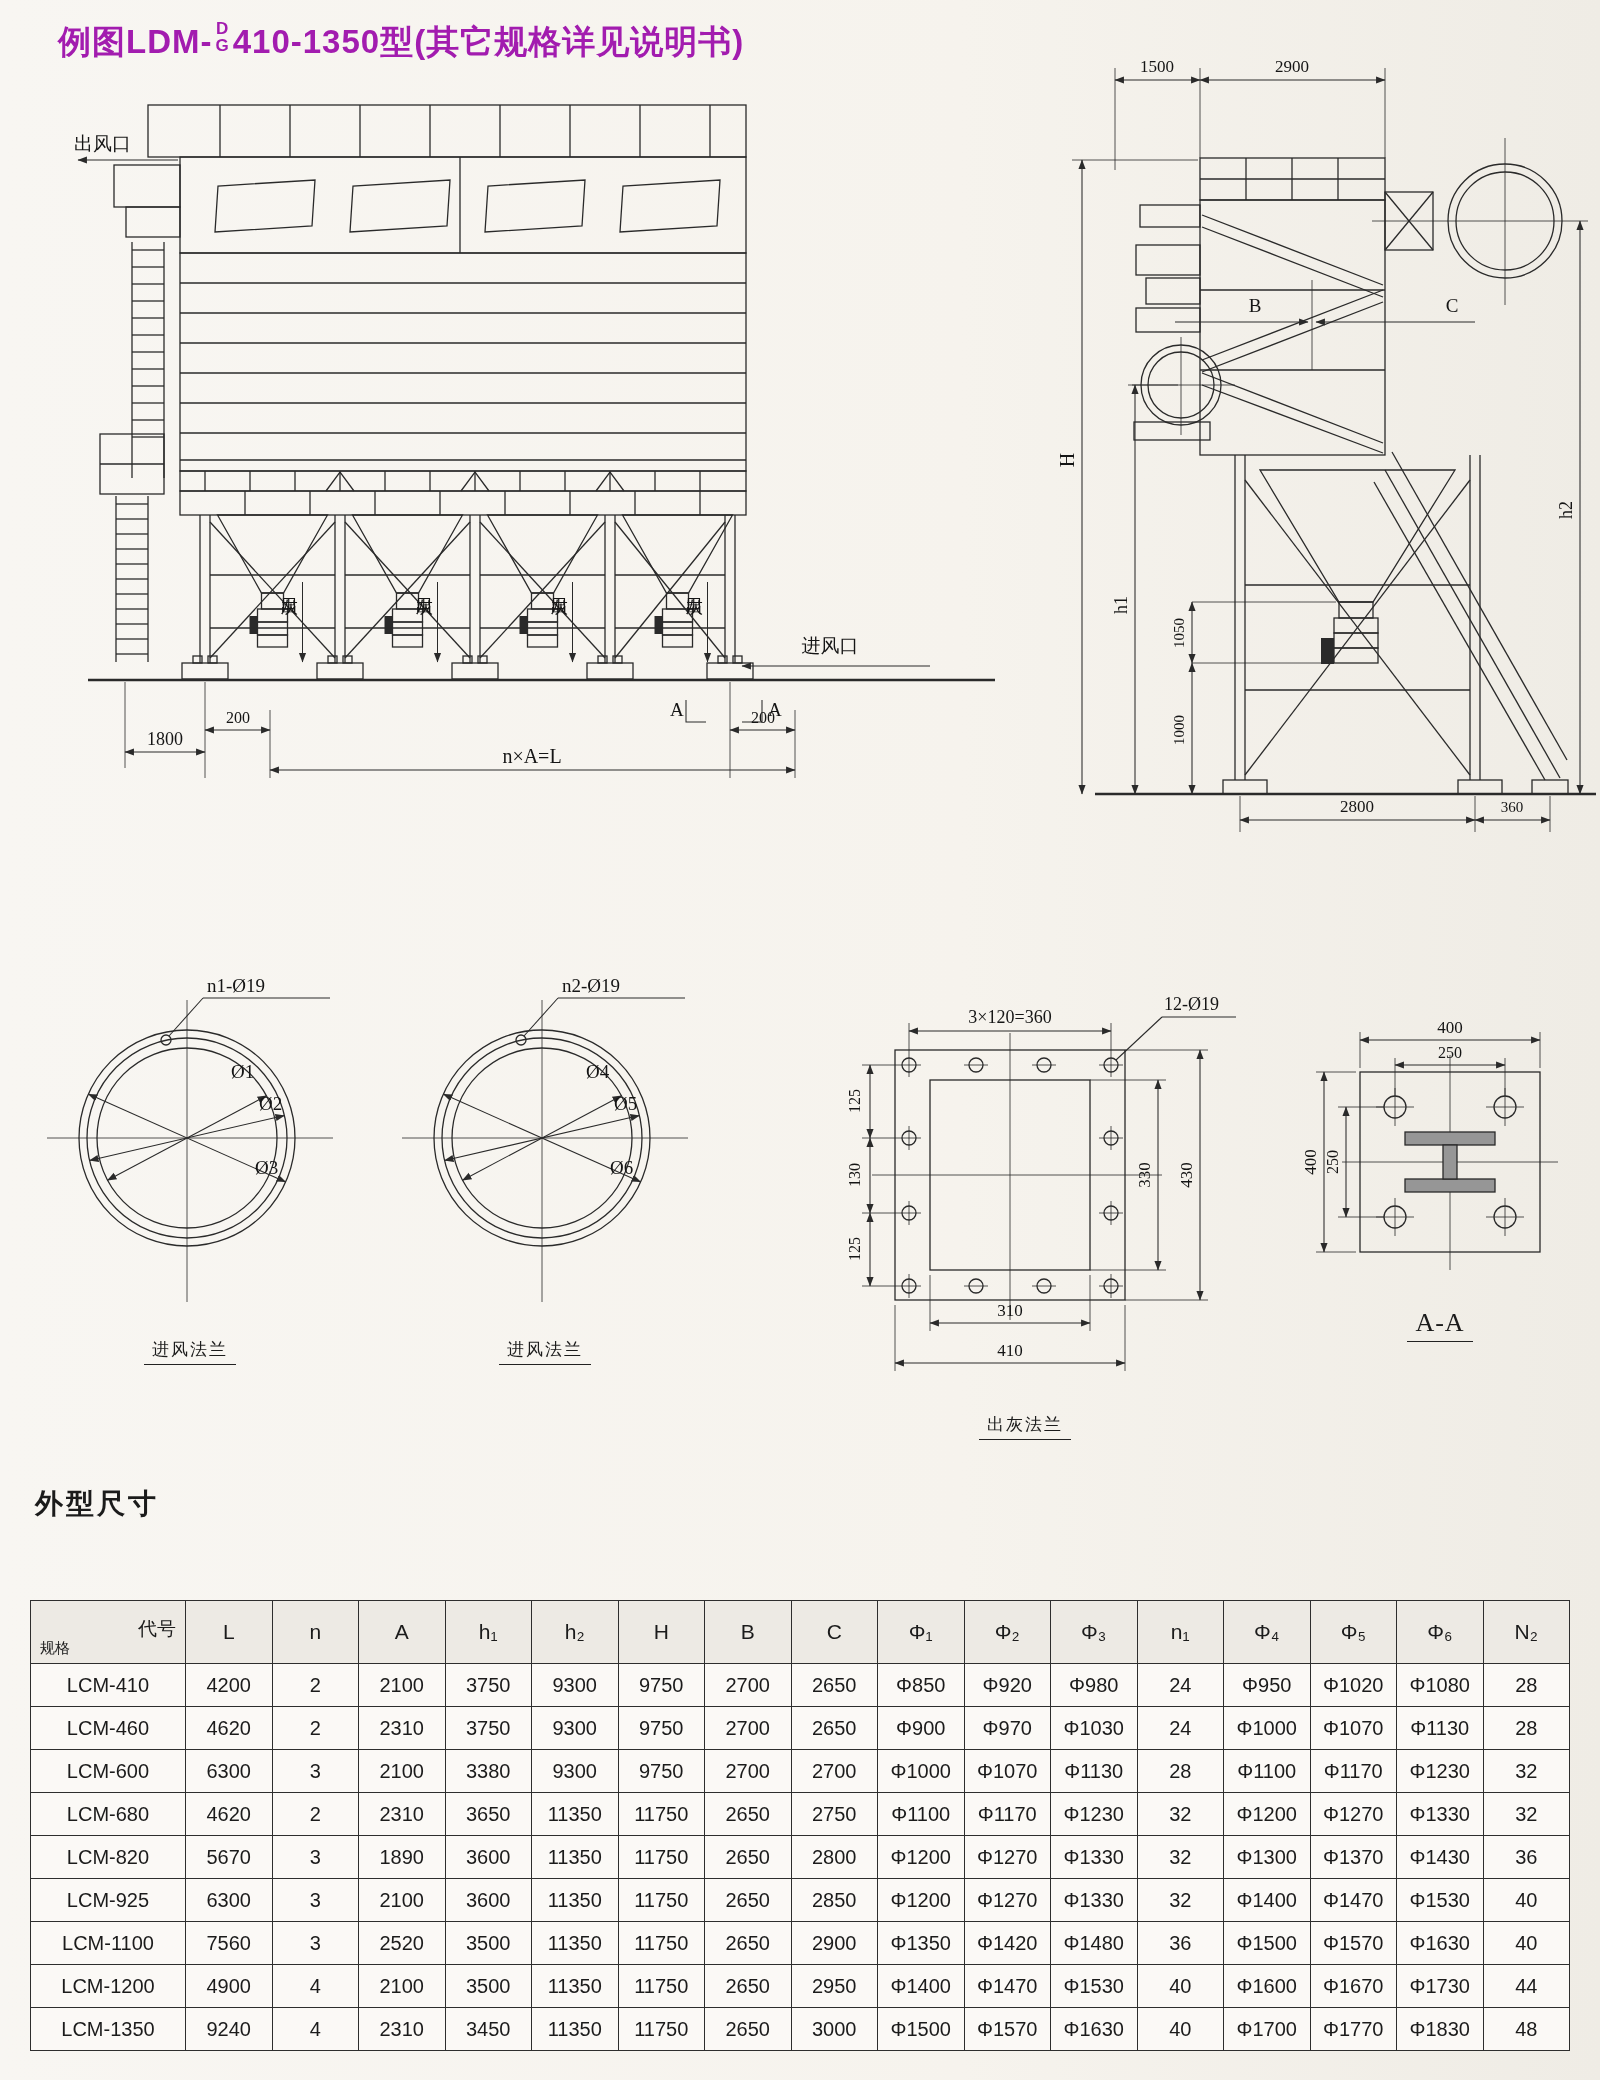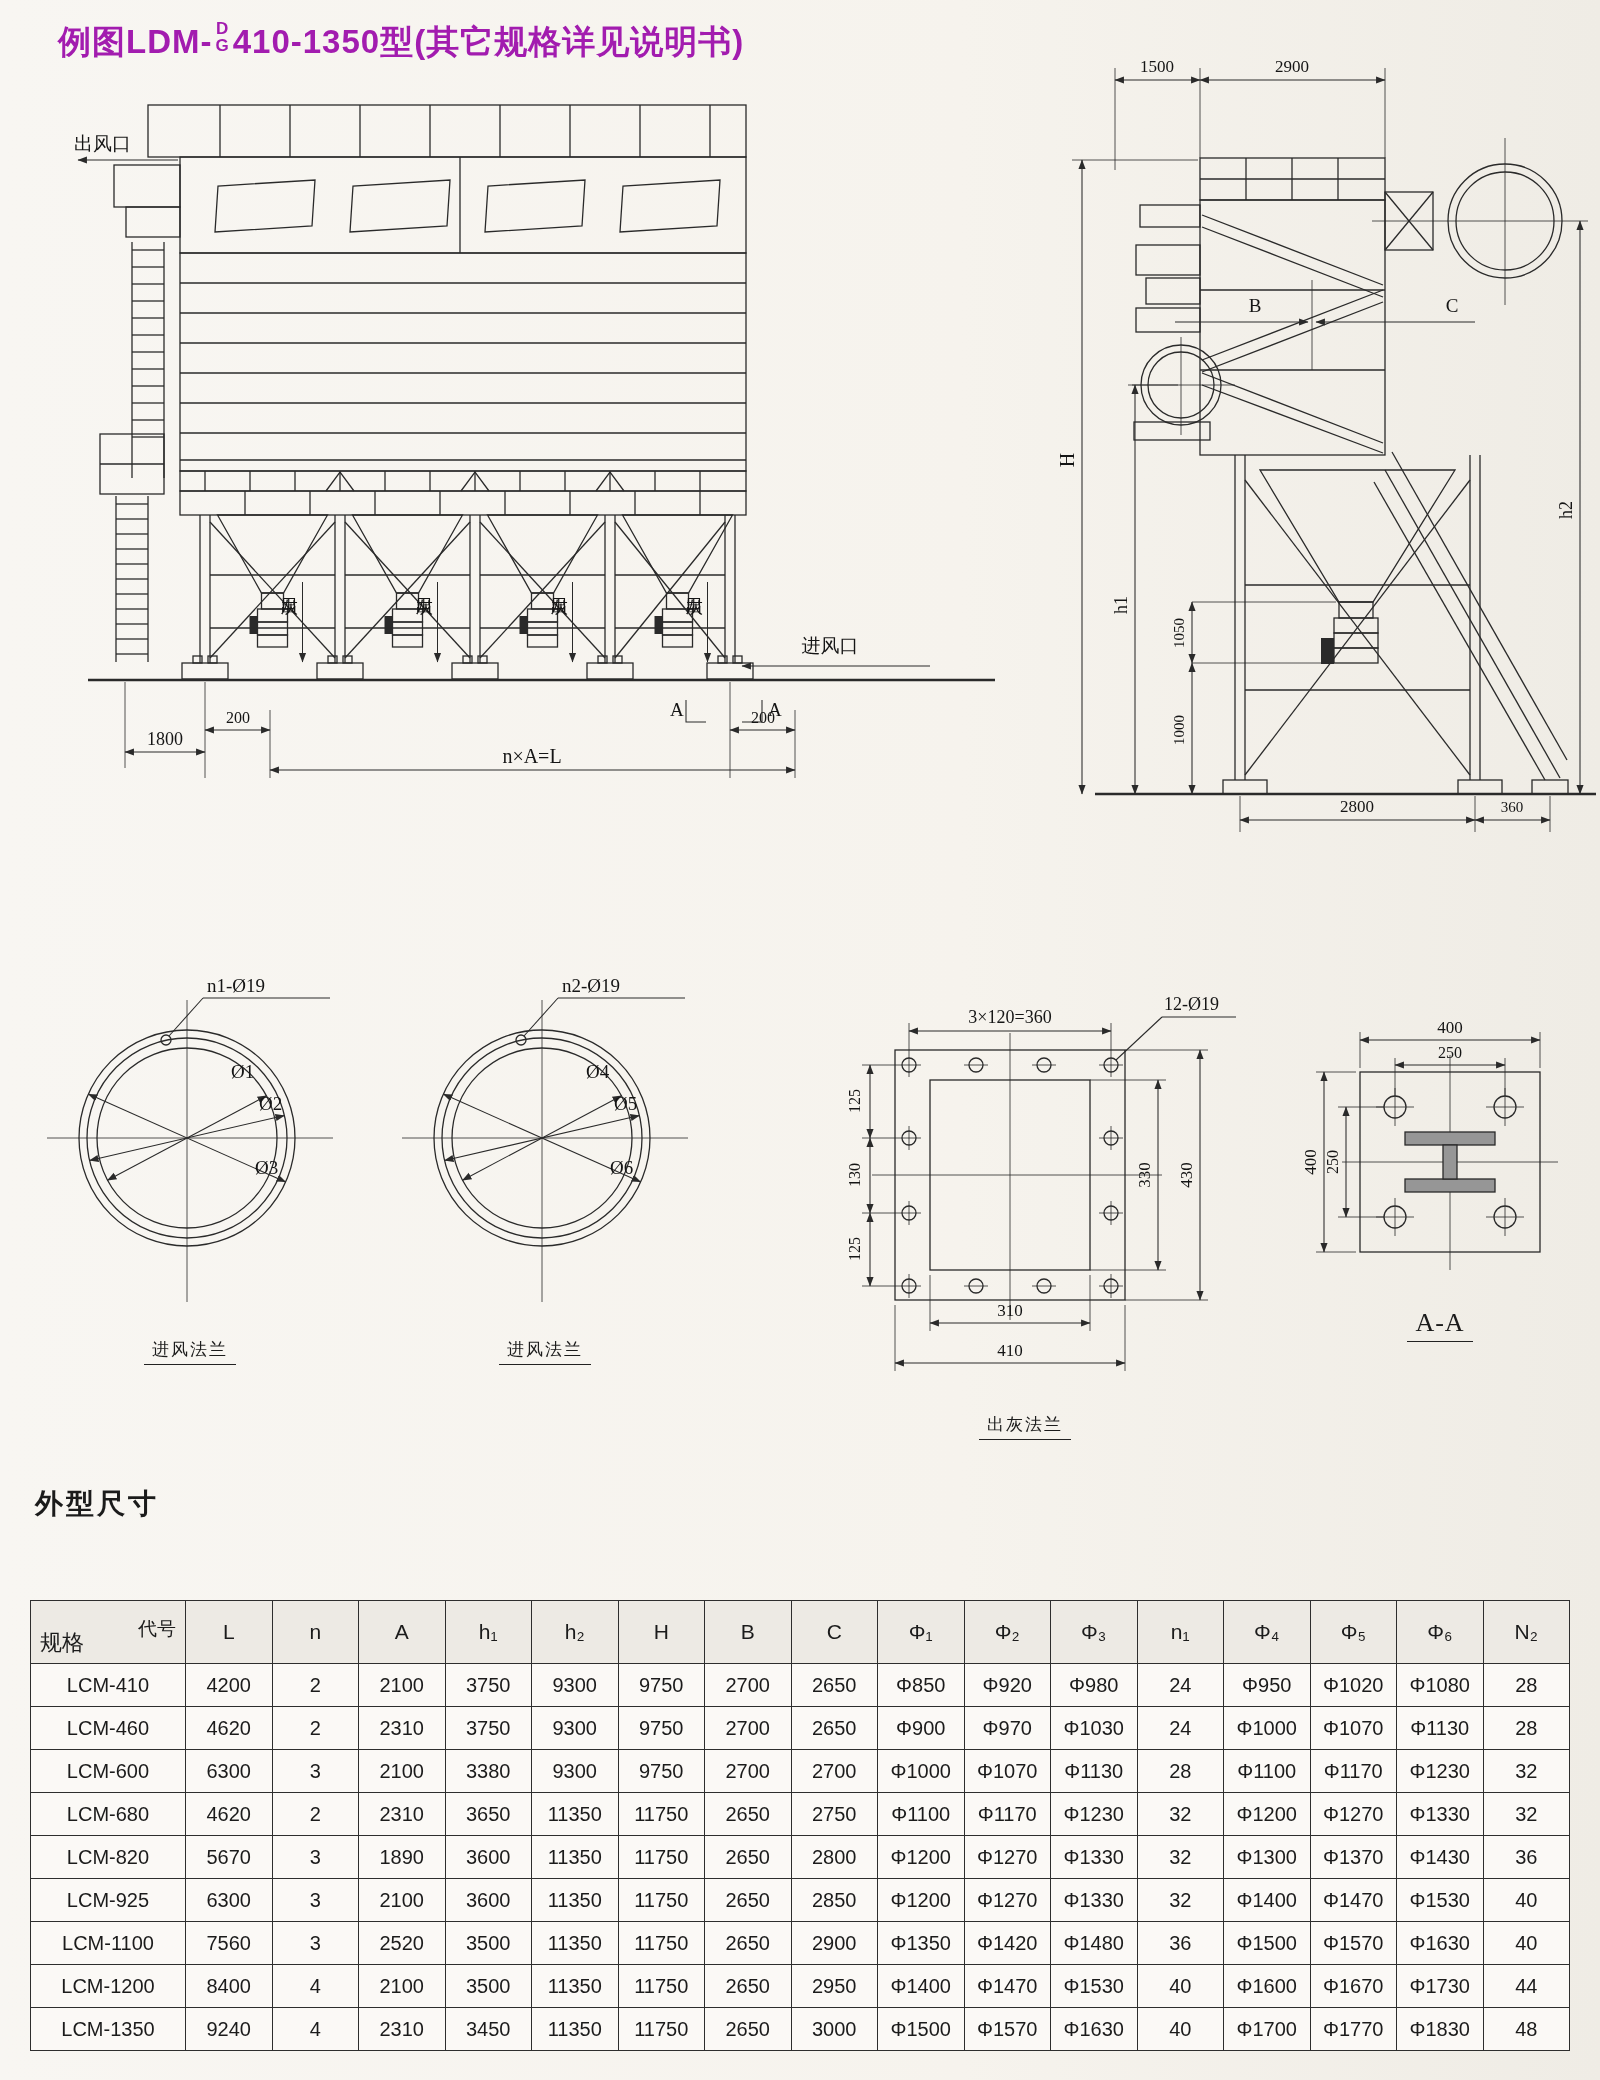--- a/index.html
+++ b/index.html
@@ -42,7 +42,7 @@
      background:linear-gradient(to top right,#edeae4 calc(50% - 1px),#333 calc(50% - 1px),
                 #333 calc(50% + 1px),#edeae4 calc(50% + 1px));}
   th.corner .ct{position:absolute;top:15px;right:9px;font-size:19px;}
-  th.corner .cb{position:absolute;bottom:5px;left:9px;font-size:22px;}
+  th.corner .cb{position:absolute;bottom:5px;left:9px;font-size:15px;}
 </style>
 </head>
 <body>

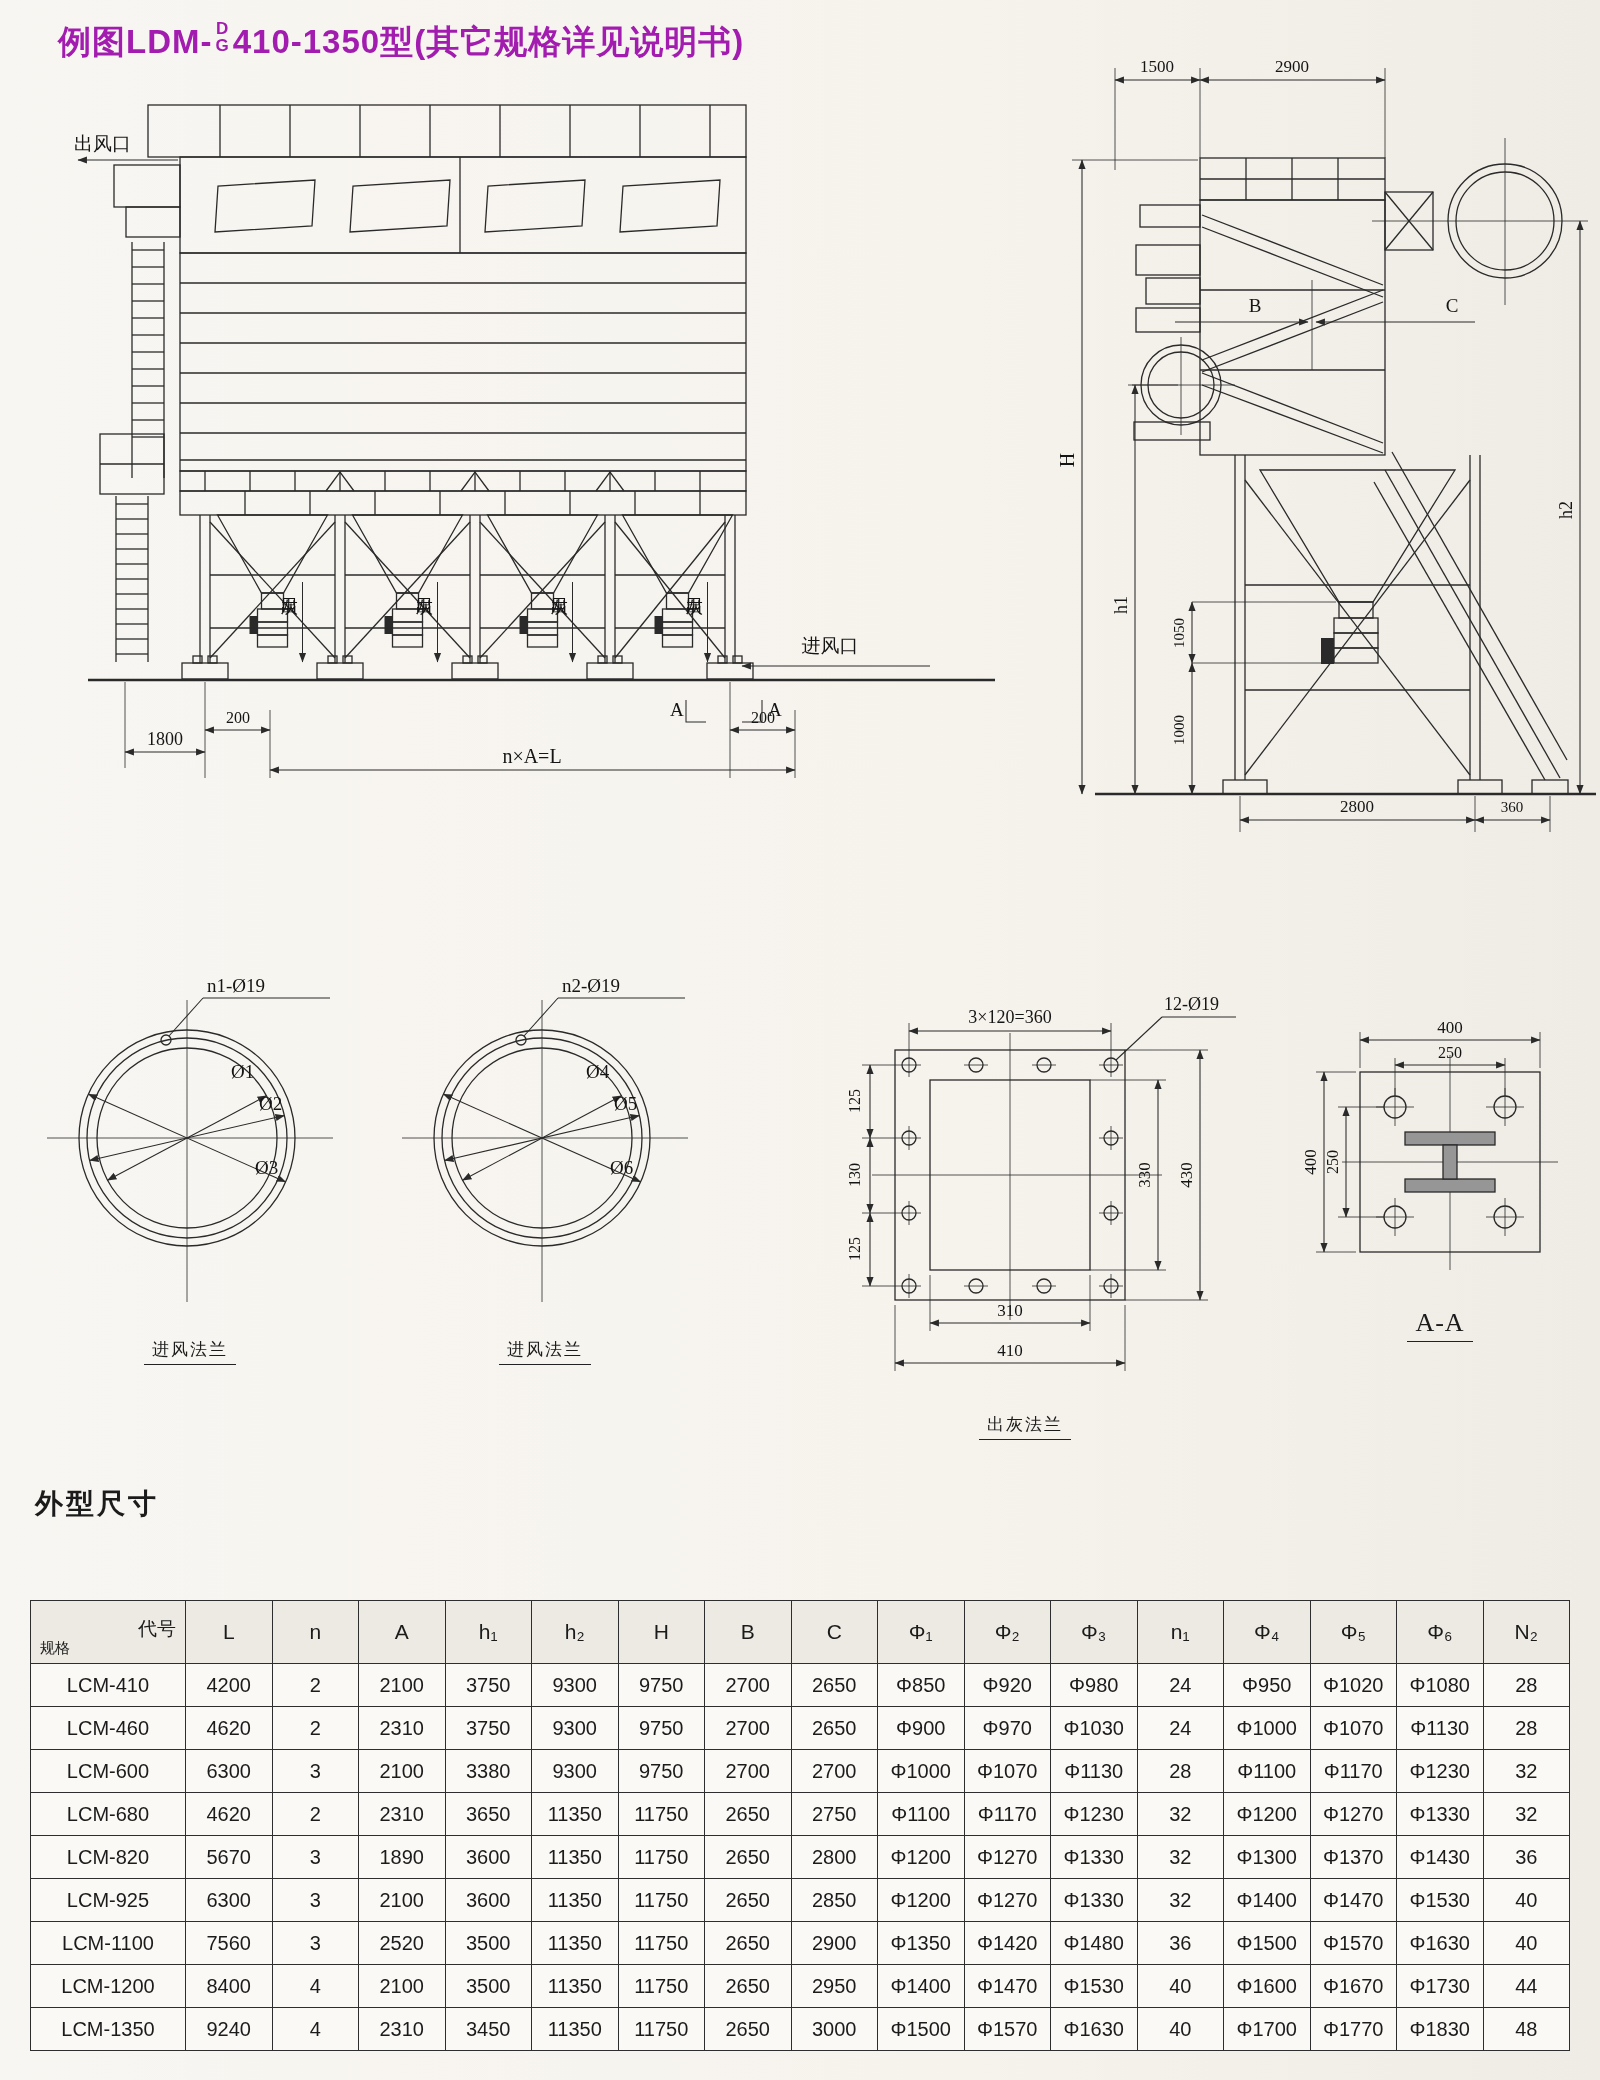--- a/index.html
+++ b/index.html
@@ -678,7 +678,7 @@
       </tr>
       <tr>
         <td>LCM-1200</td>
-        <td>8400</td>
+        <td>4900</td>
         <td>4</td>
         <td>2100</td>
         <td>3500</td>

